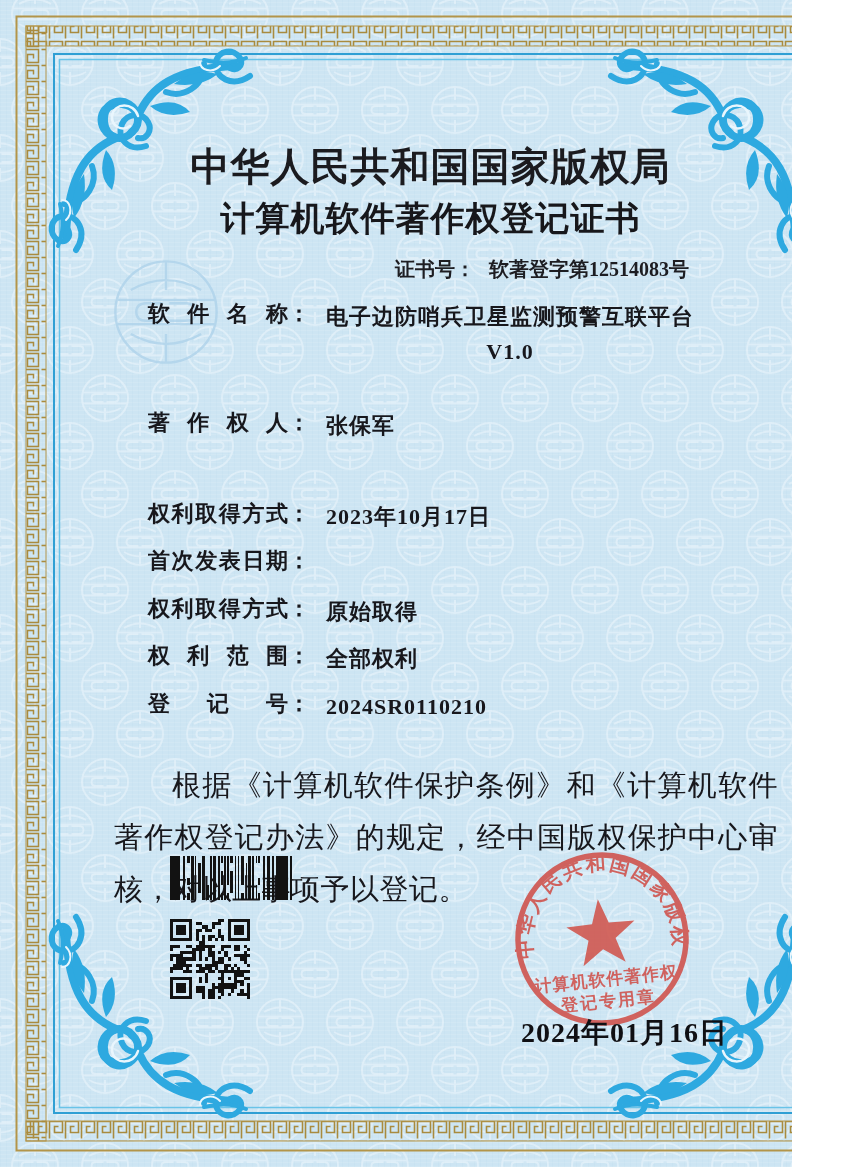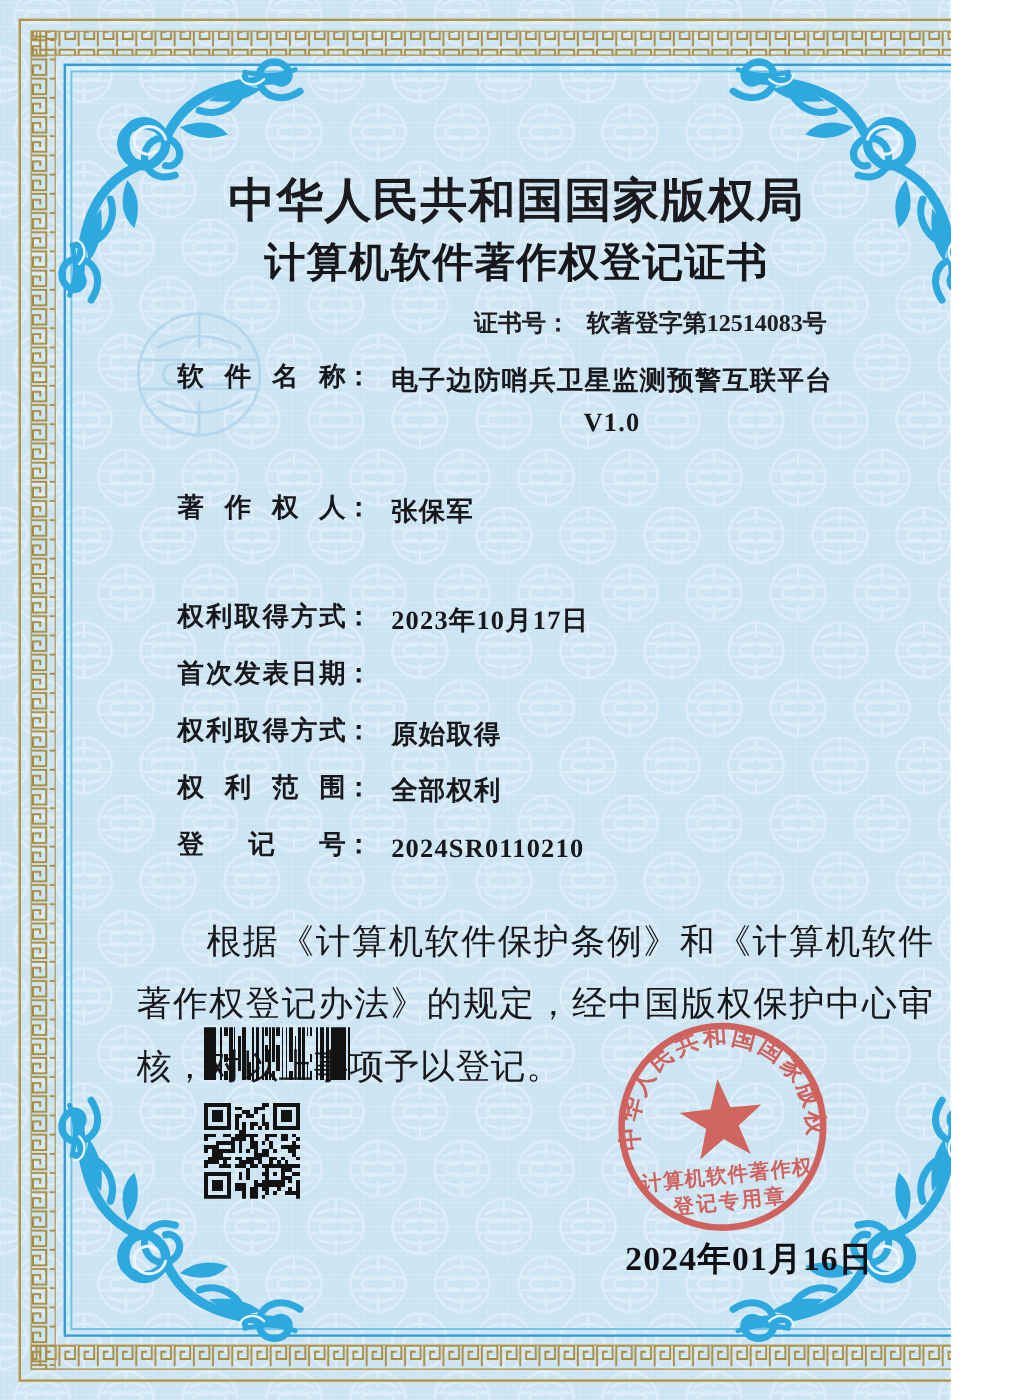--- a/index.html
+++ b/index.html
@@ -53,7 +53,7 @@
   .qrcode{display:block;margin-top:19px;}
   .seal{left:512px;top:849px;width:180px;height:180px;}
   .issue-date{
-    left:521px;top:1014px;font-size:28px;font-weight:700;color:#101014;letter-spacing:1px;margin-top:16px;
+    left:521px;top:1014px;font-size:28px;font-weight:700;color:#101014;letter-spacing:1px;
   }
 </style>
 </head>

